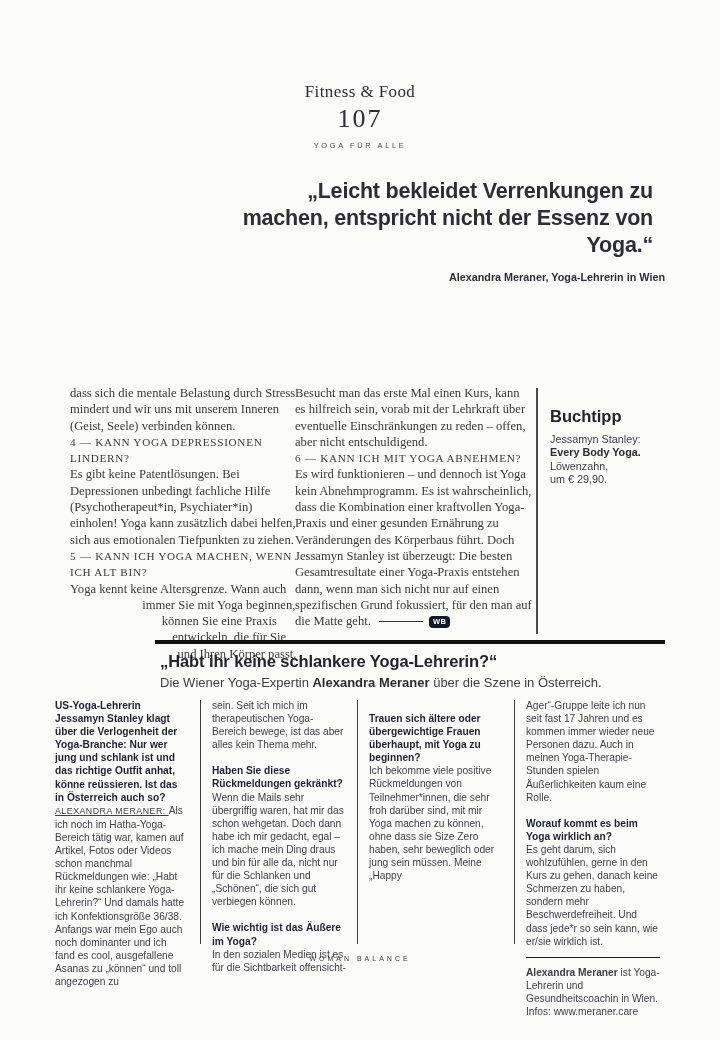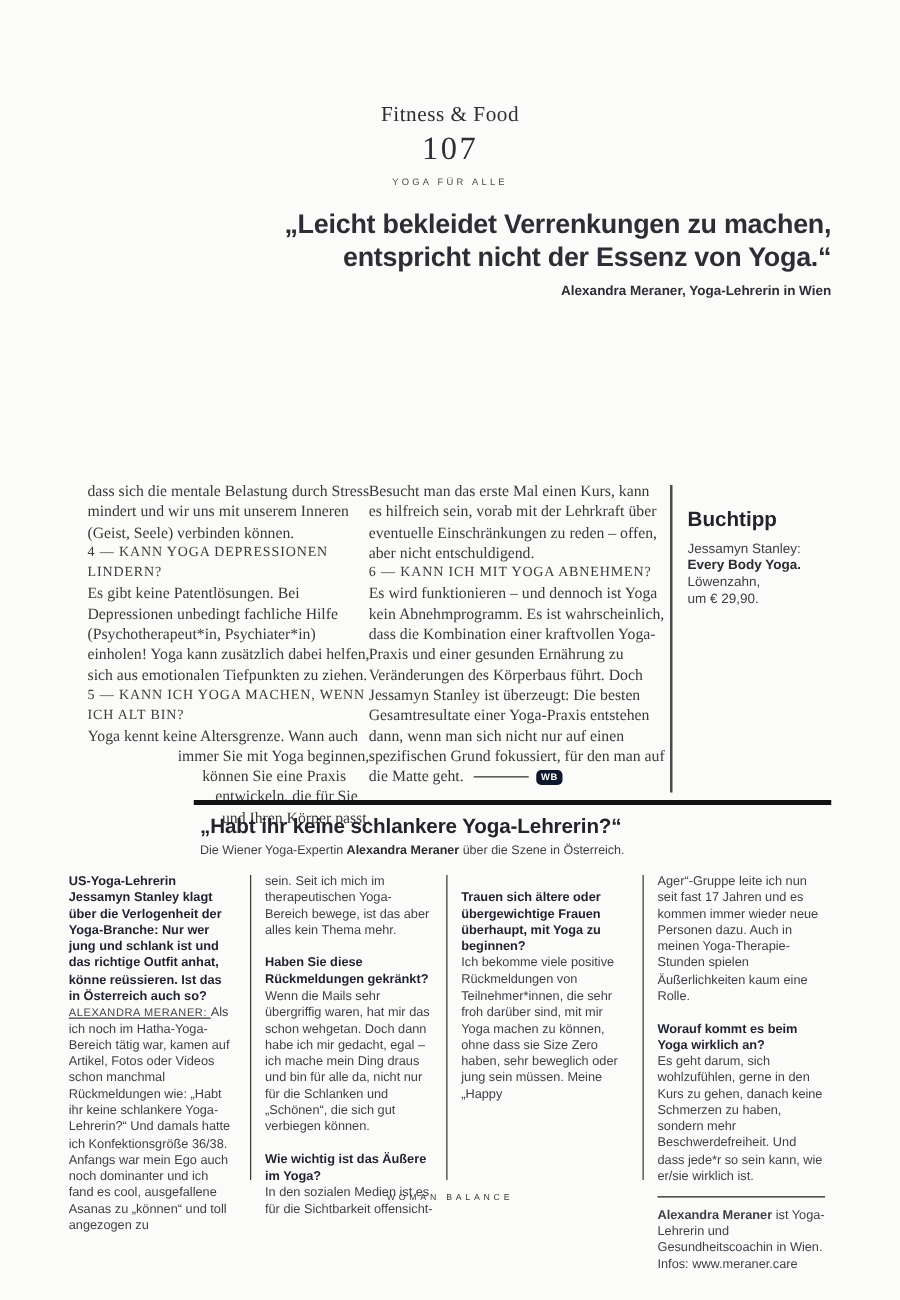--- a/index.html
+++ b/index.html
@@ -19,7 +19,7 @@
 
   
   .quote-block{position:absolute;top:166px;right:55px;width:440px;text-align:right;}
-  .quote-text{font-weight:bold;font-size:21.5px;line-height:27px;color:#2d2d36;letter-spacing:-.2px;margin:0;}
+  .quote-text{font-weight:bold;font-size:21.5px;line-height:27px;color:#2d2d36;letter-spacing:-.2px;margin:12px;}
   .quote-attr{font-weight:bold;font-size:10.8px;color:#2d2d36;margin-top:7px;}
 
   

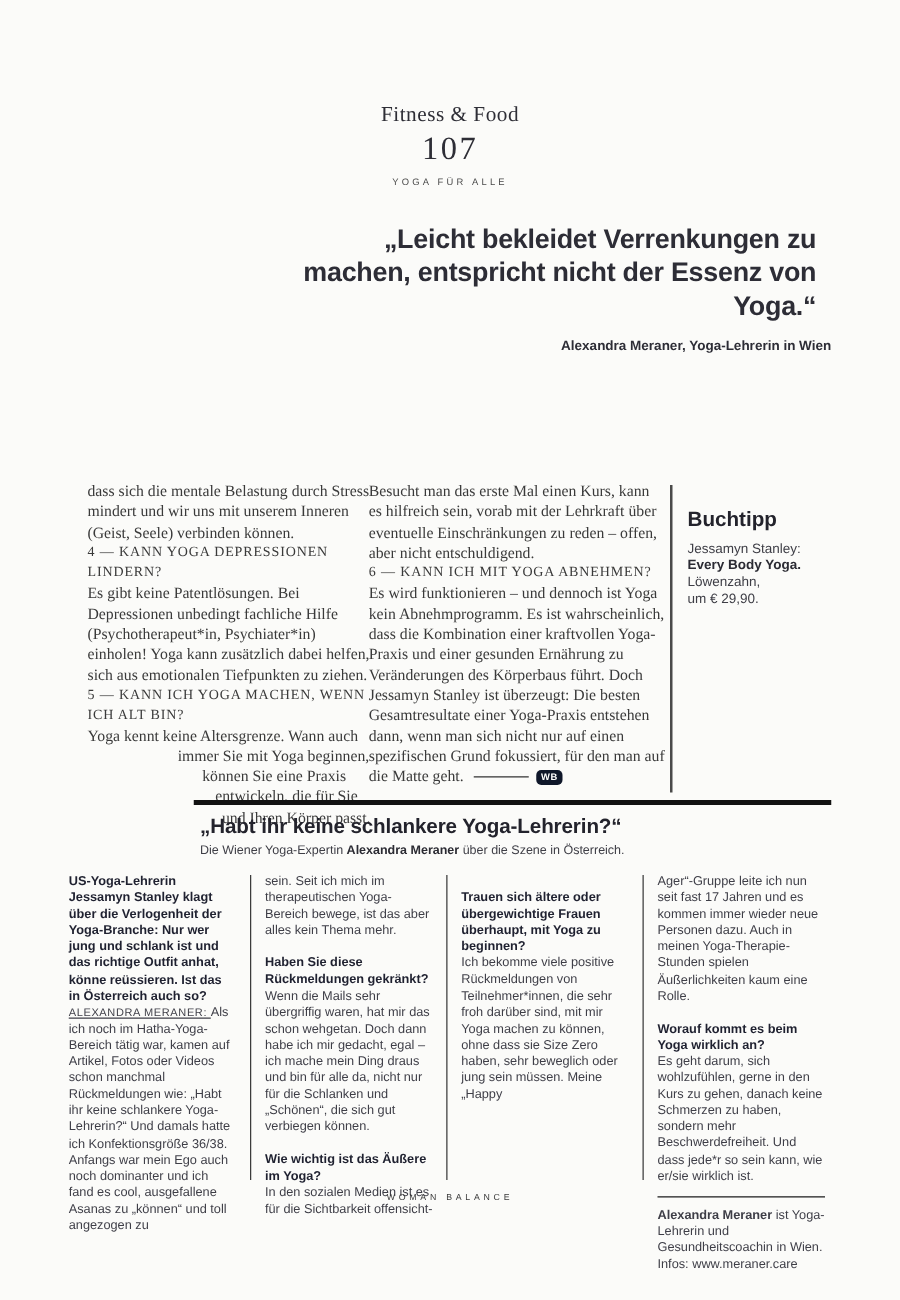--- a/index.html
+++ b/index.html
@@ -70,7 +70,7 @@
   .iv-rule-top{position:absolute;left:155px;top:640px;width:510px;height:4px;background:#121212;}
   .iv-header{position:absolute;left:160px;top:652px;width:505px;}
   .iv-headline{font-weight:bold;font-size:16.5px;color:#23232c;margin:0;letter-spacing:-.1px;}
-  .iv-sub{font-size:10px;color:#3e3e46;margin-top:4px;}
+  .iv-sub{font-size:13px;color:#3e3e46;margin-top:4px;}
   .iv-sub b{color:#2b2b33;}
 
   .iv-col{position:absolute;top:699px;width:134px;}

